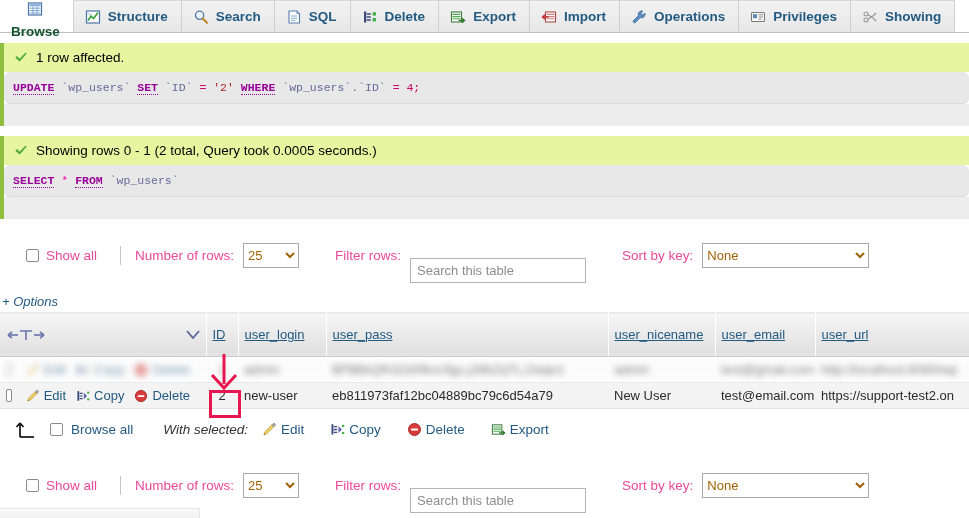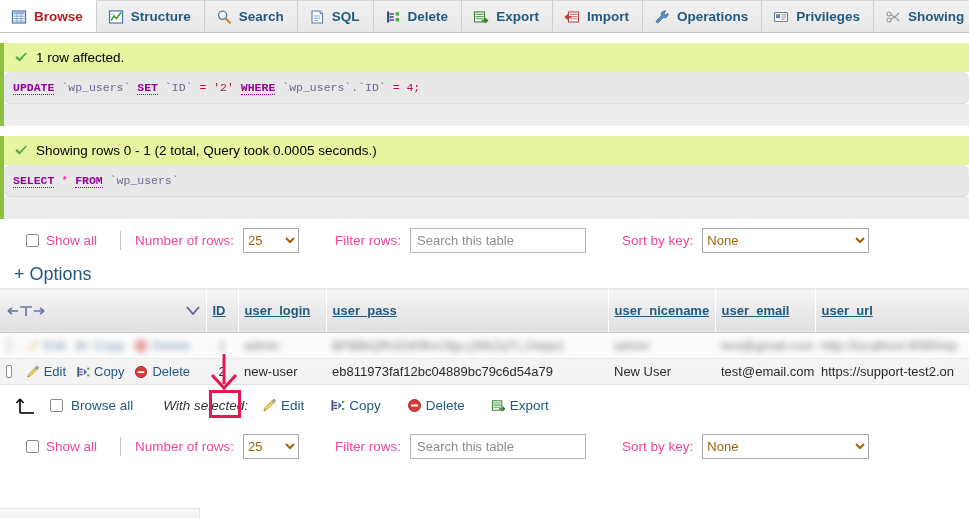--- a/index.html
+++ b/index.html
@@ -36,8 +36,9 @@
   .tab:first-child { border-left: none; }
   .tab.active {
     background: #fff;
-    color: #b91c1c;
+    color: #14532d;
     border-top: 1px solid #fff;
+    flex-direction: column;
   }
   .tab .ico { width: 16px; height: 16px; flex: 0 0 16px; display: block; }
 

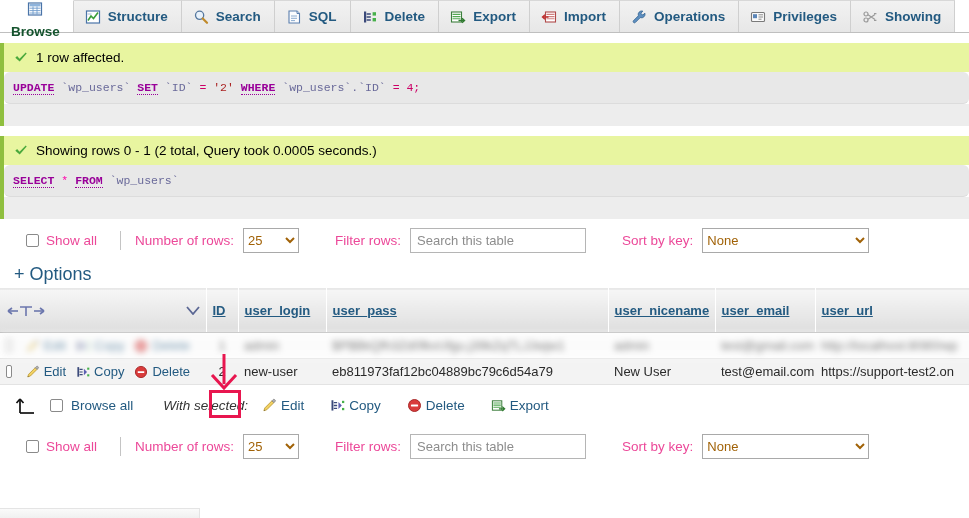--- a/index.html
+++ b/index.html
@@ -117,7 +117,7 @@
     border: 1px solid #b5b5b5;
     background: #fff;
     color: #222;
-    width: 176px; height: 25px;
+    width: 176px; height: 25px; margin-top: 30px;
   }
   input.filter::placeholder { color: #8d8d8d; }
   .spacer-36 { width: 36px; }

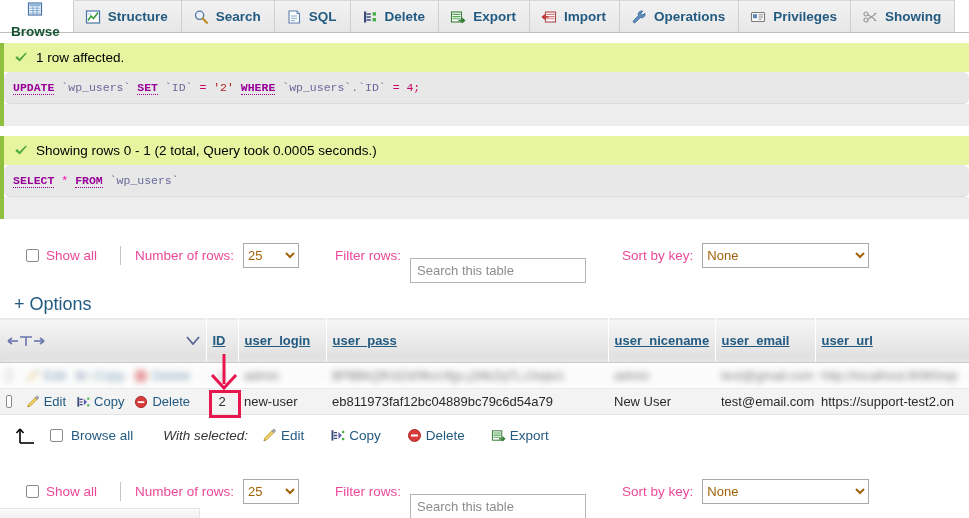--- a/index.html
+++ b/index.html
@@ -124,10 +124,11 @@
 
   
   .options {
-    padding: 2px 0 3px 14px;
-    font-size: 18px;
+    padding: 2px 0 3px 2px;
+    font-size: 13px;
     color: #235a81;
     cursor: pointer;
+    font-style: italic;
   }
 
   

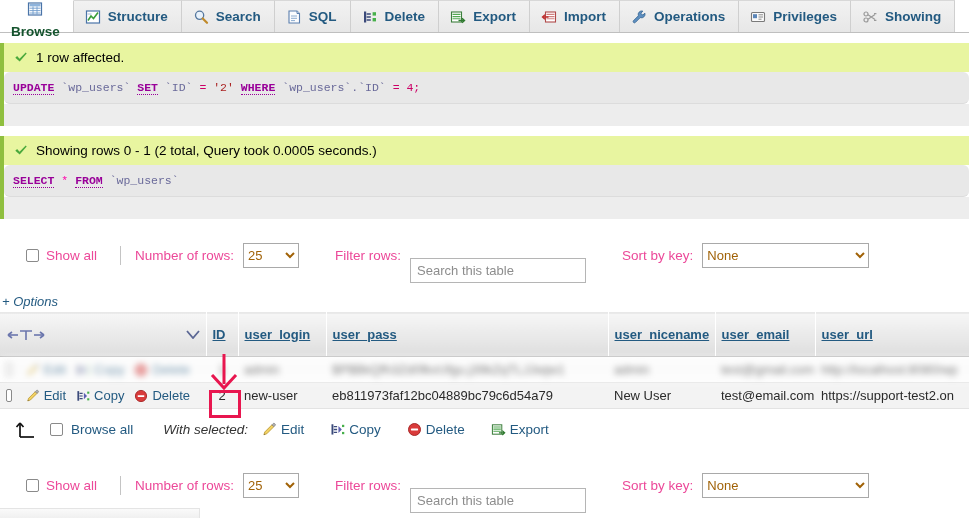--- a/index.html
+++ b/index.html
@@ -142,7 +142,7 @@
     height: 42px;
     text-align: left;
     font-size: 13px;
-    font-weight: bold;
+    font-weight: normal;
     color: #235a81;
     white-space: nowrap;
     vertical-align: middle;

